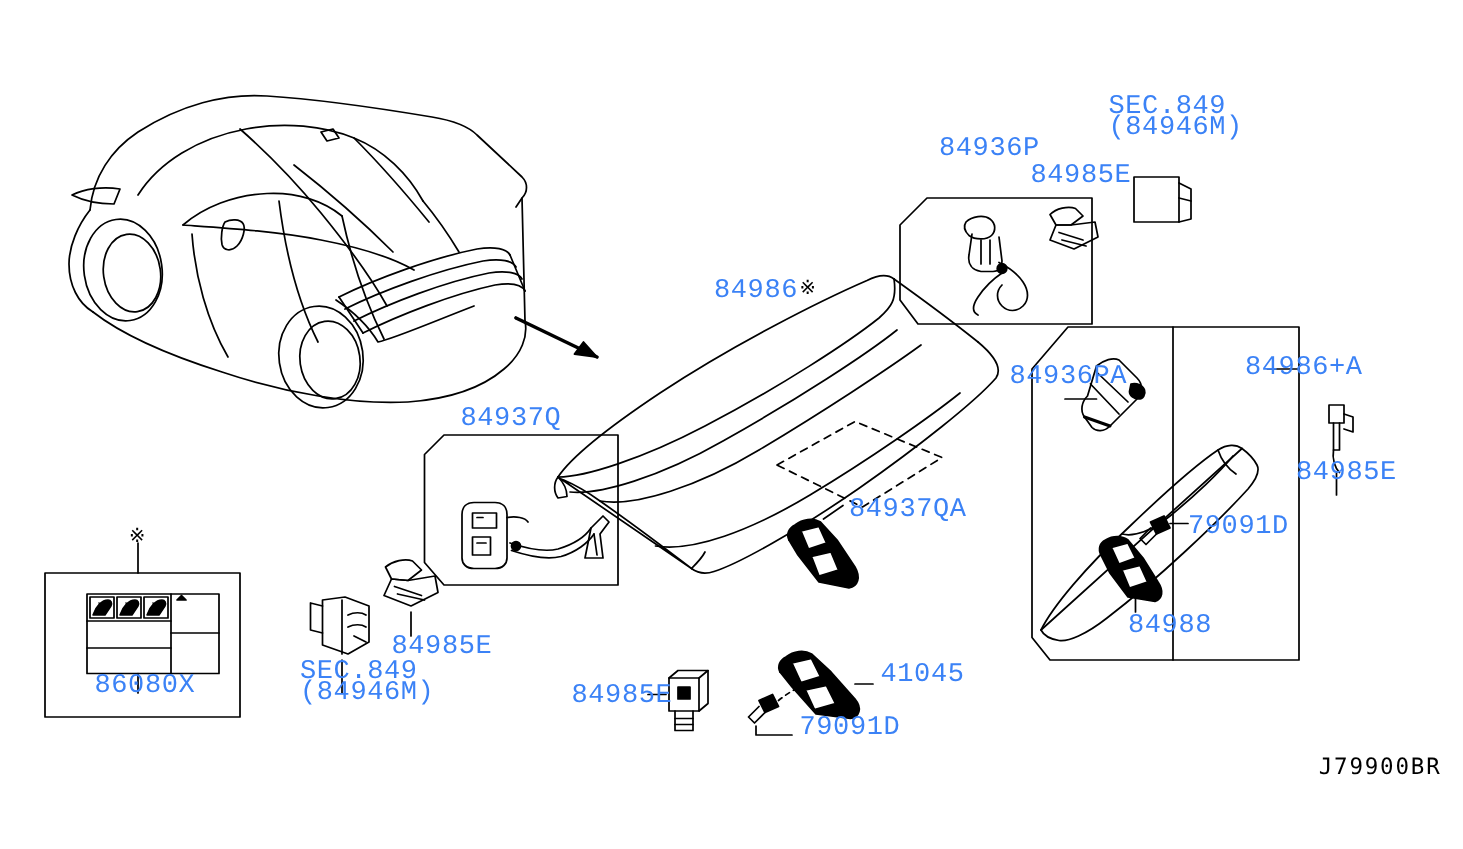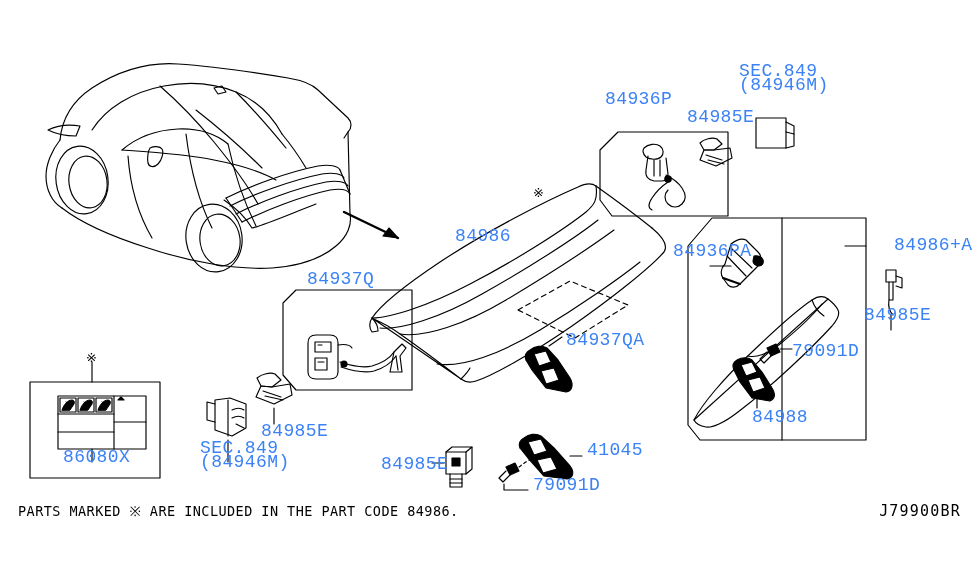--- a/index.html
+++ b/index.html
@@ -335,7 +335,7 @@
 
   <div class="aster" style="left:533px; top:186px;">※</div>
 
-  <div class="lbl" style="left:605px; top:92px;">84936P</div>
+  <div class="lbl" style="left:626px; top:92px;">84936P</div>
 
   <div class="lbl" style="left:687px; top:110px;">84985E</div>
 

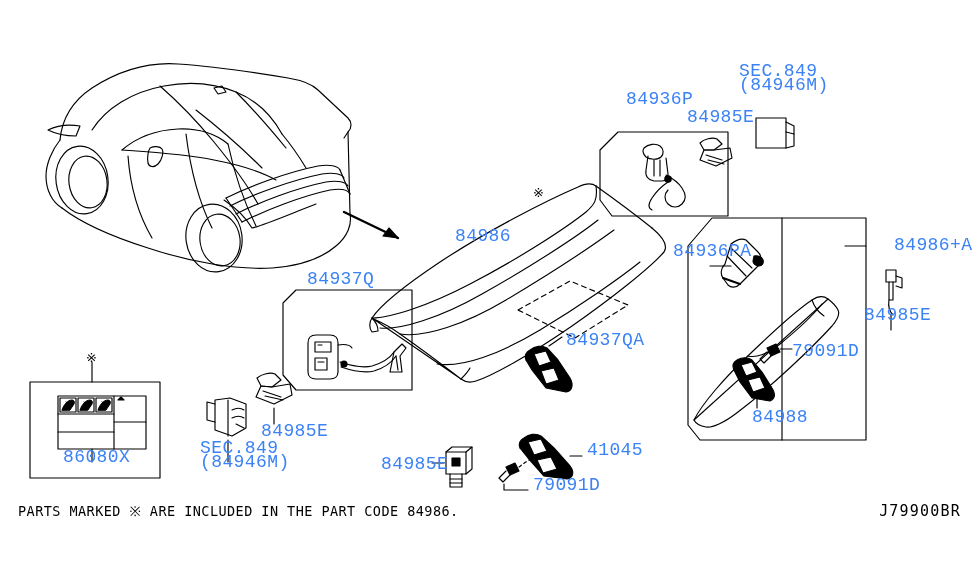--- a/index.html
+++ b/index.html
@@ -331,7 +331,7 @@
 
   <div class="lbl" style="left:307px; top:272px;">84937Q</div>
 
-  <div class="lbl" style="left:455px; top:187px;margin-top:42px;">84986</div>
+  <div class="lbl" style="left:476px; top:187px;">84986</div>
 
   <div class="aster" style="left:533px; top:186px;">※</div>
 

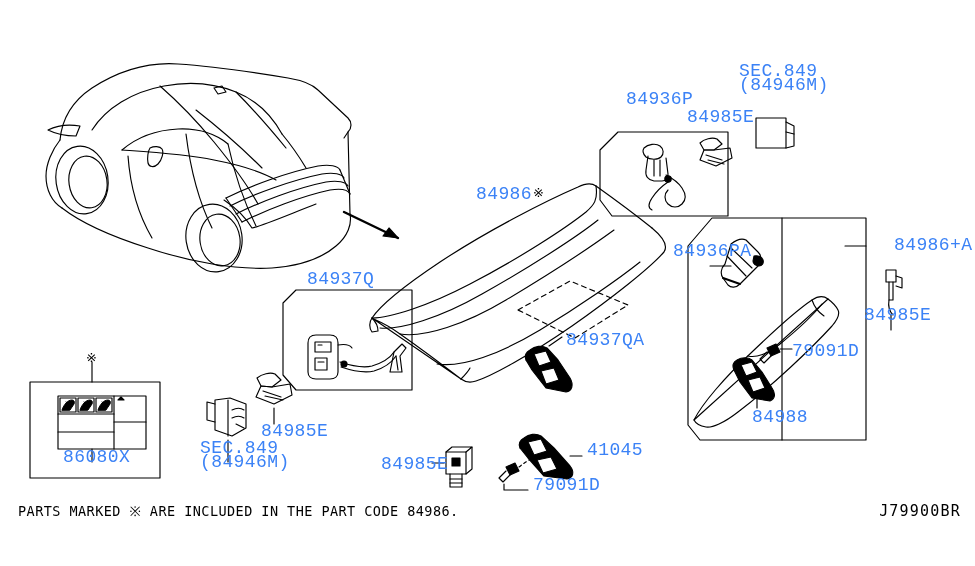--- a/index.html
+++ b/index.html
@@ -344,7 +344,7 @@
 
   <div class="lbl" style="left:673px; top:244px;">84936PA</div>
 
-  <div class="lbl" style="left:894px; top:238px;text-align:center;">84986+A</div>
+  <div class="lbl" style="left:830px; top:238px;text-align:center;">84986+A</div>
 
   <div class="lbl" style="left:864px; top:308px;">84985E</div>
 

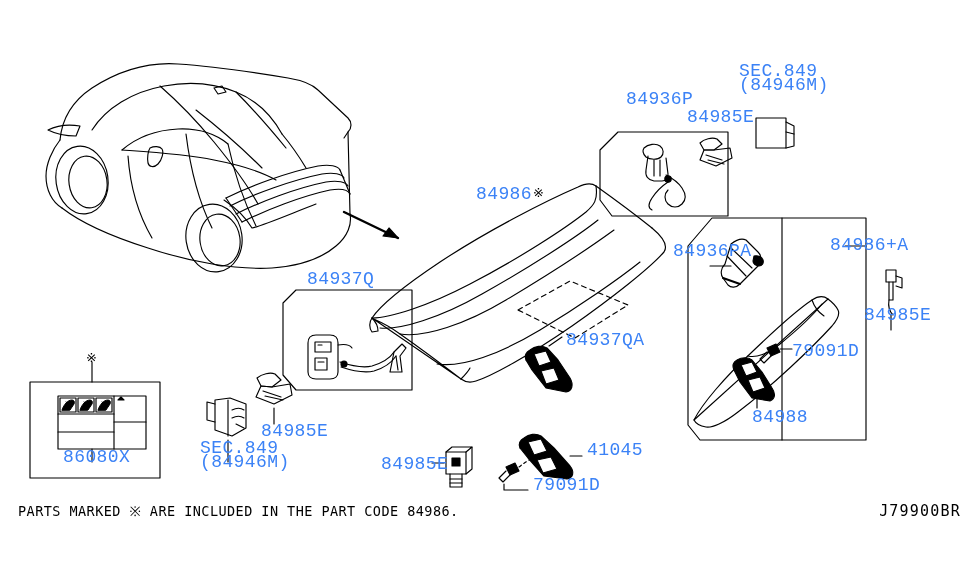--- a/index.html
+++ b/index.html
@@ -369,7 +369,6 @@
 
   <div class="lbl" style="left:381px; top:457px;">84985E</div>
 
-  <div class="footnote">PARTS MARKED ※ ARE INCLUDED IN THE PART CODE 84986.</div>
 
   <div class="diagcode">J79900BR</div>
 

